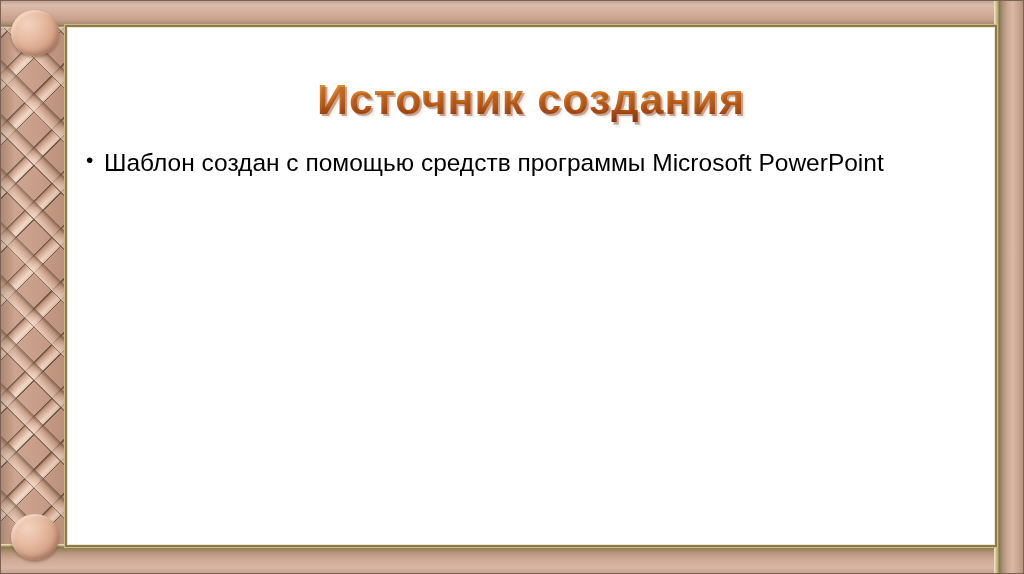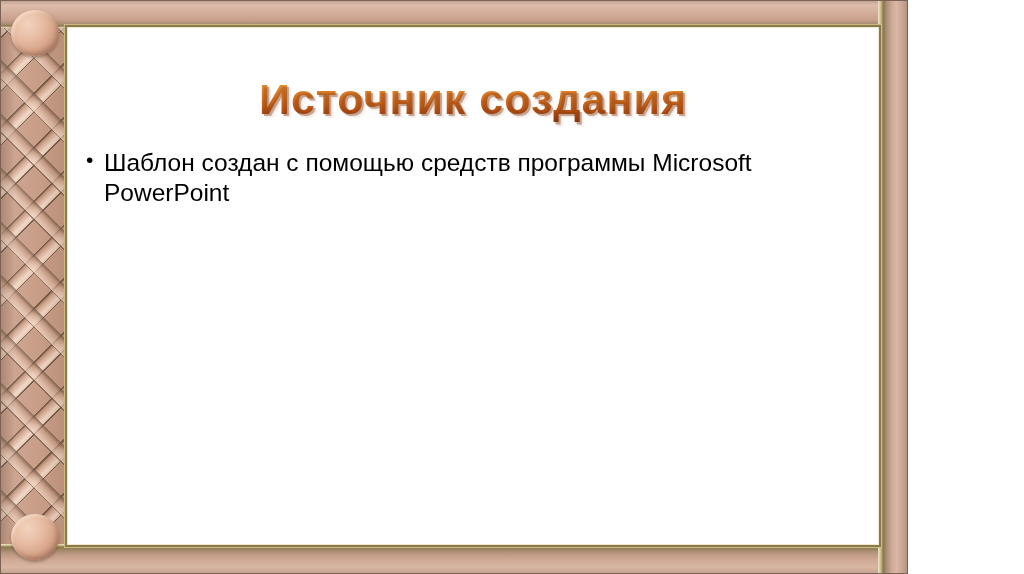--- a/index.html
+++ b/index.html
@@ -14,7 +14,7 @@
 
   .slide {
     position: relative;
-    width: 908px;
+    width: 1024px;
     height: 574px;
     overflow: hidden;
     background: #ffffff;

